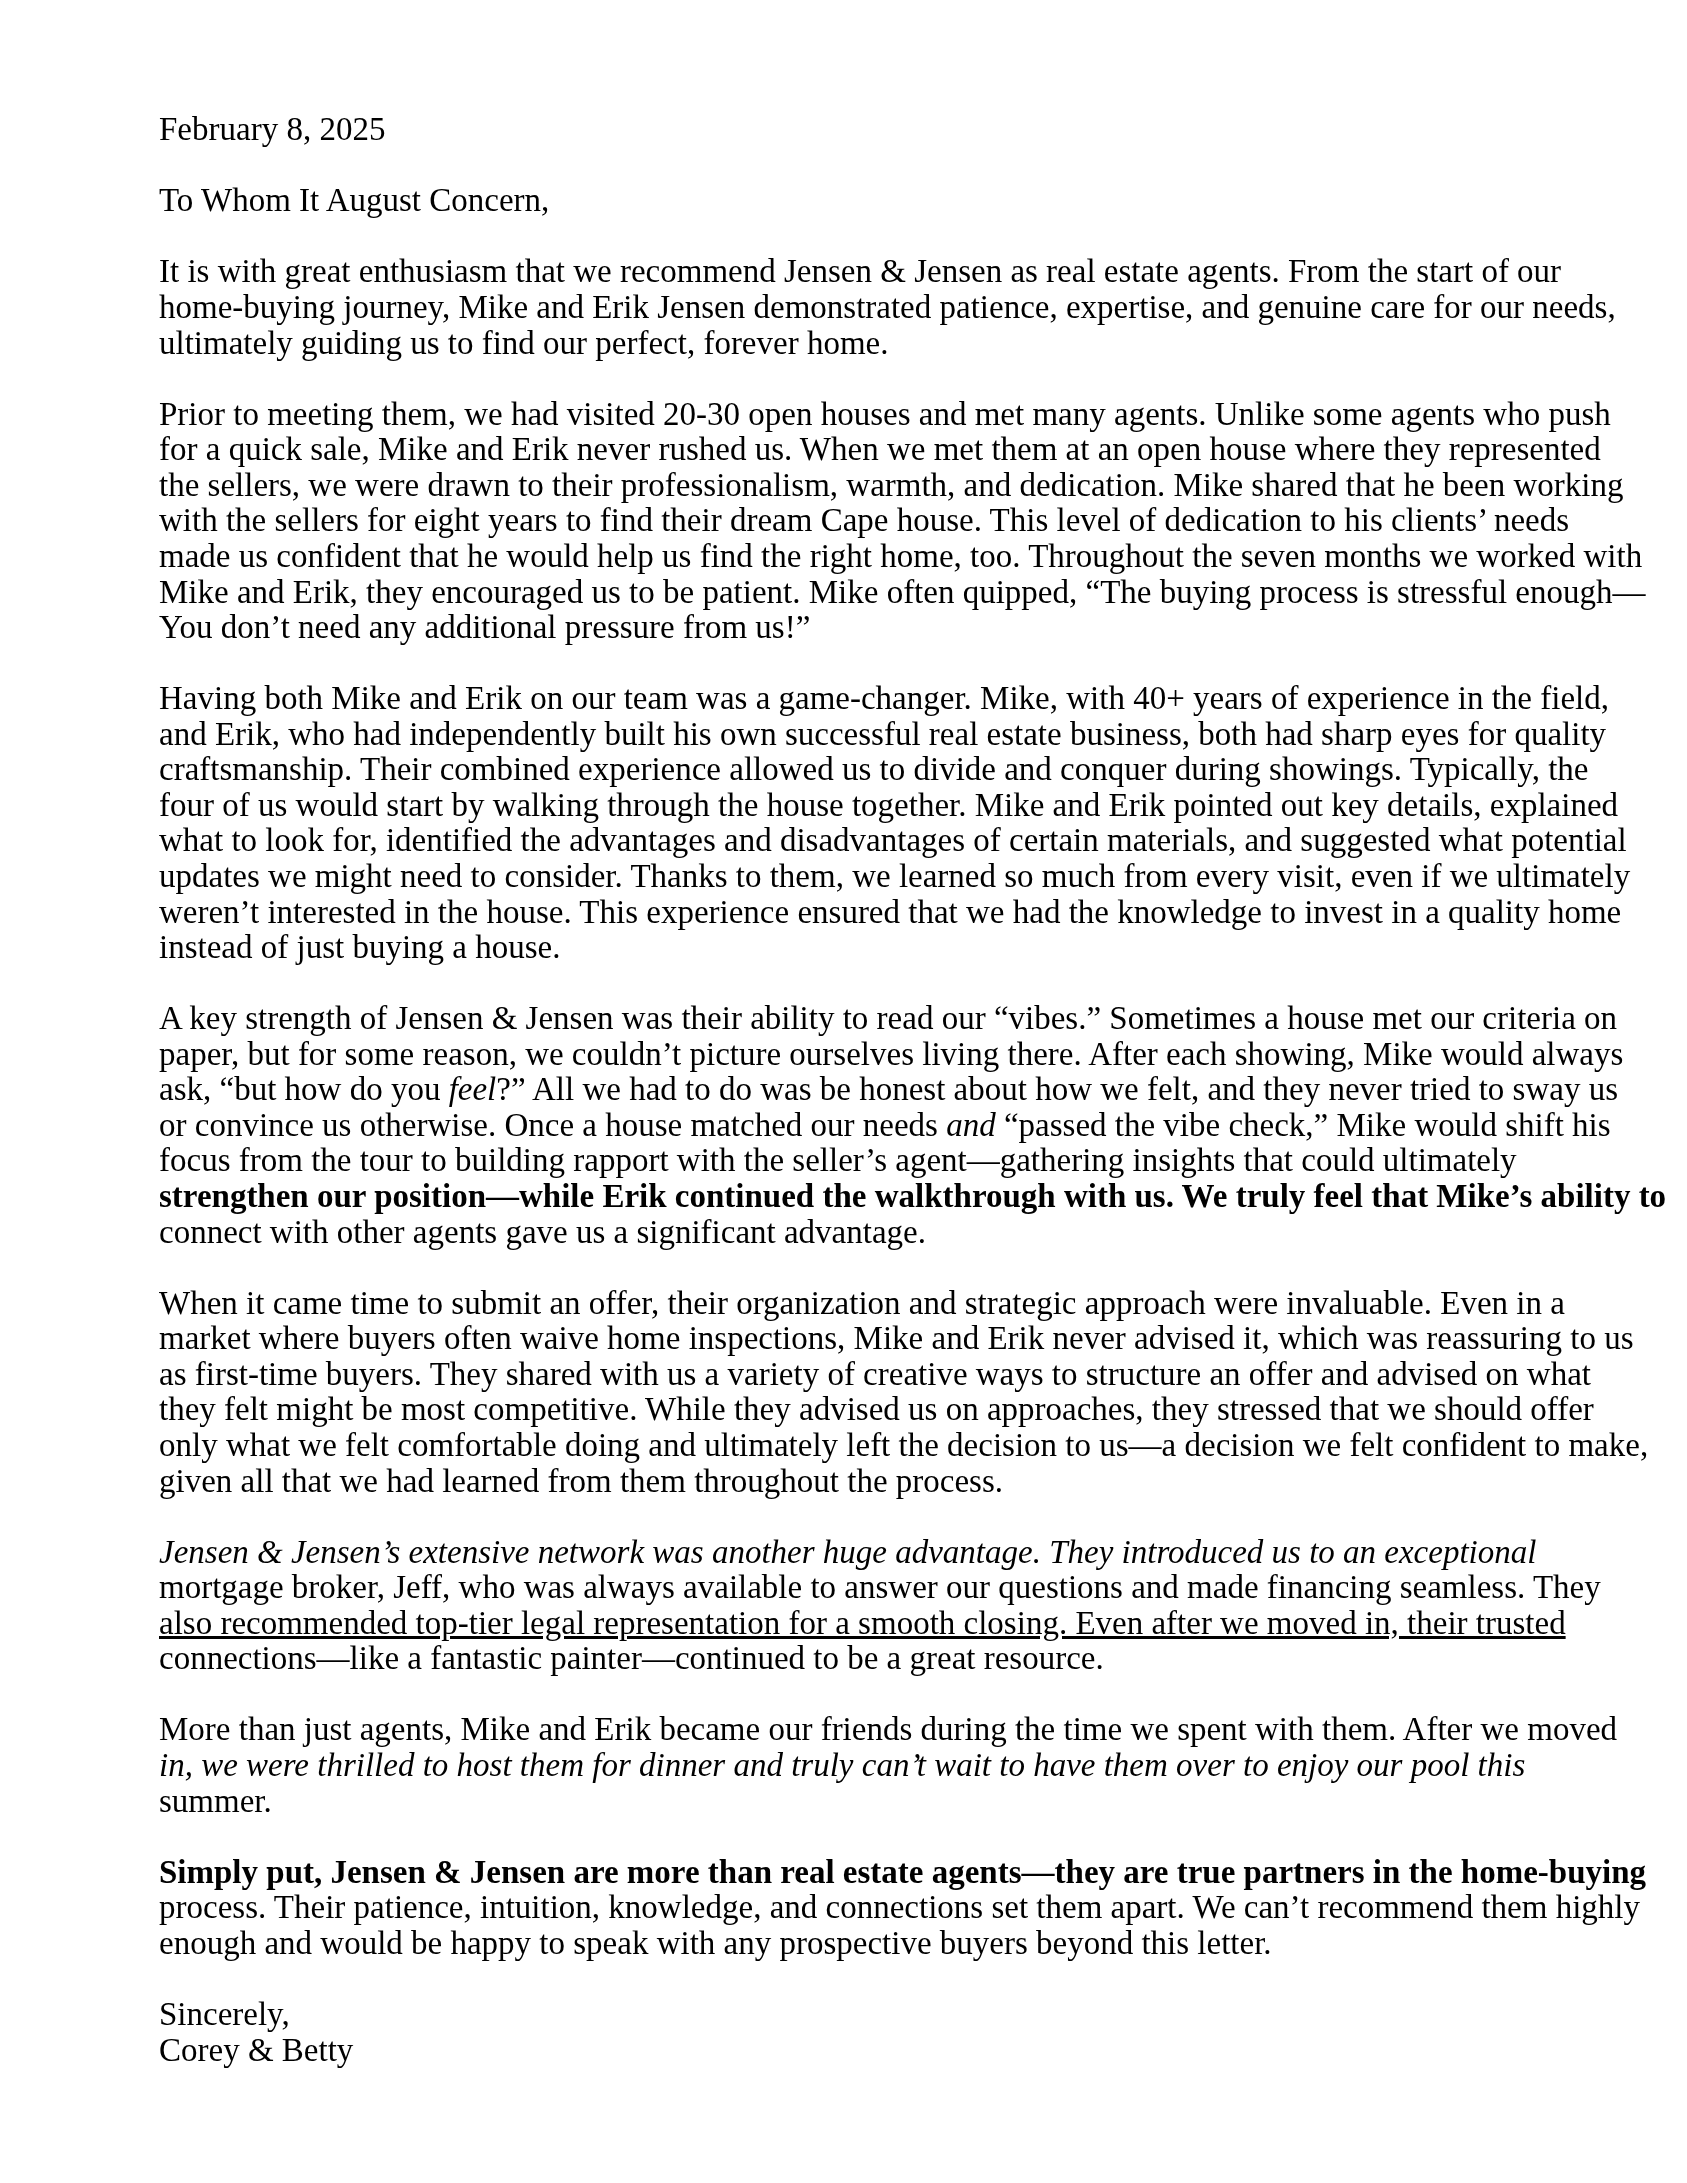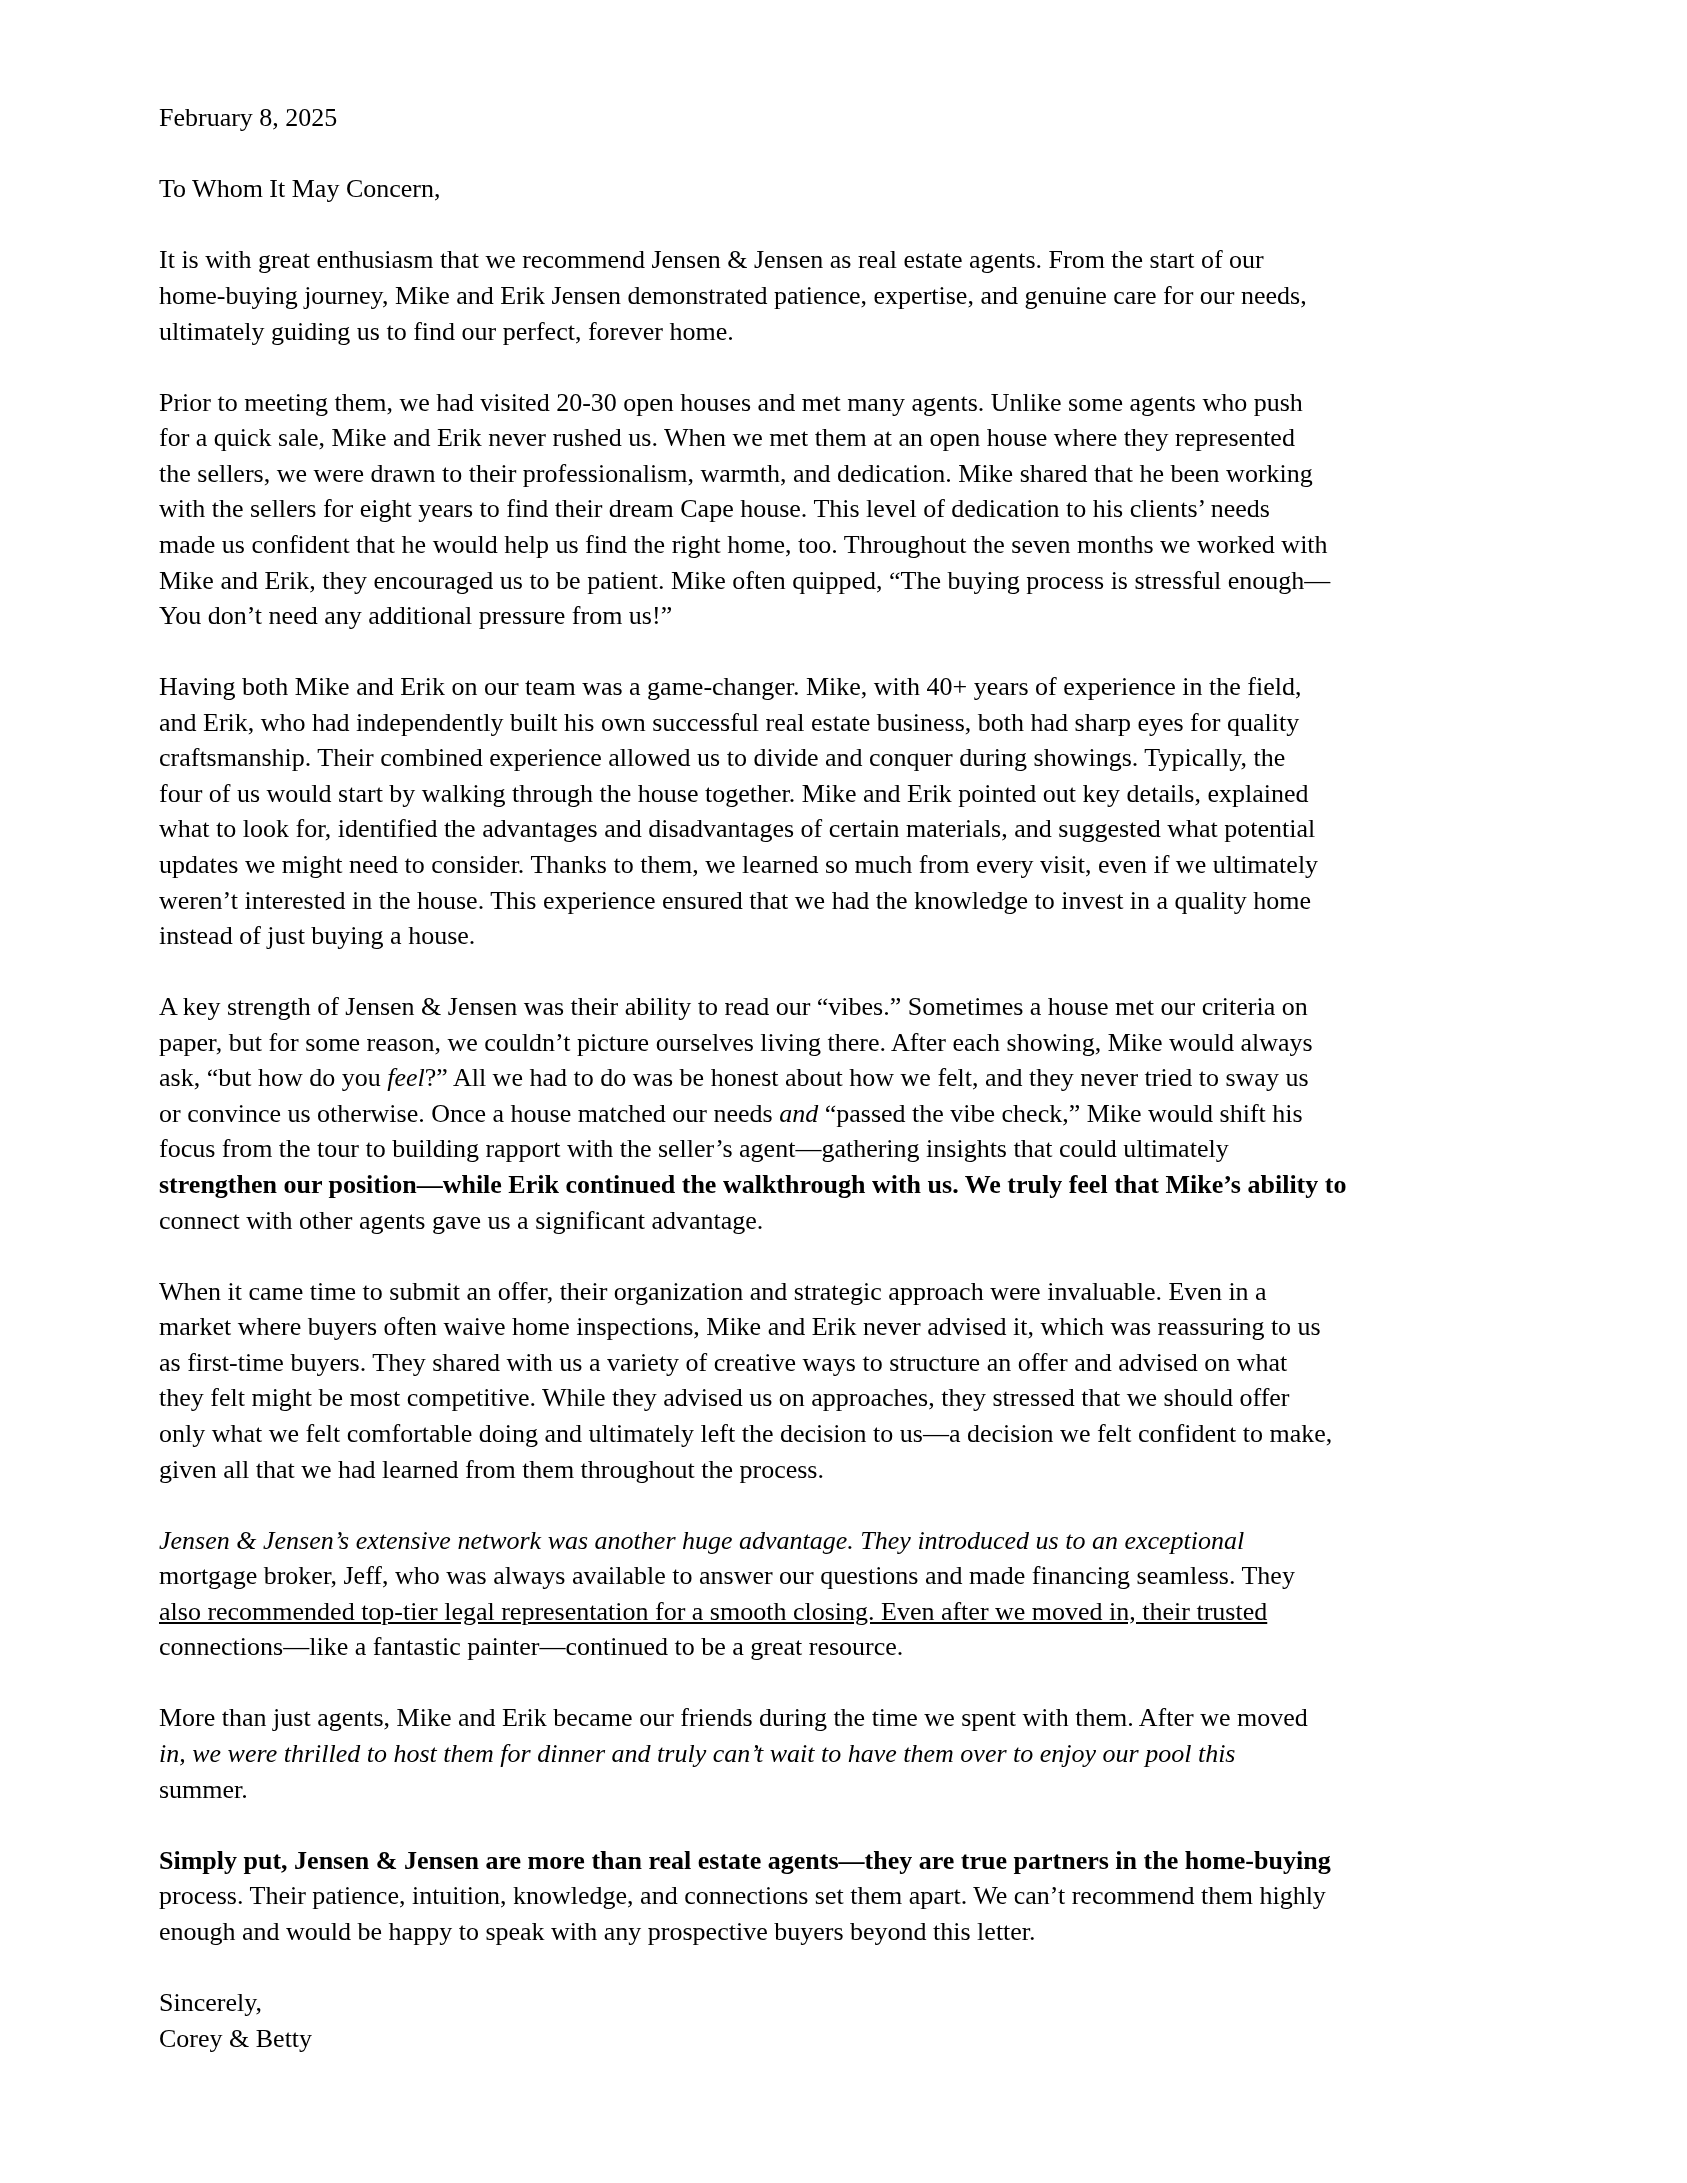--- a/index.html
+++ b/index.html
@@ -33,9 +33,10 @@
     position: absolute;
     left: 0;
     white-space: pre;
-    font-size: 26px;
+    font-size: 33px;
     line-height: 33px;
     height: 33px;
+    margin-top: 12px;
   }
   .seg-italic { font-style: italic; }
 </style>

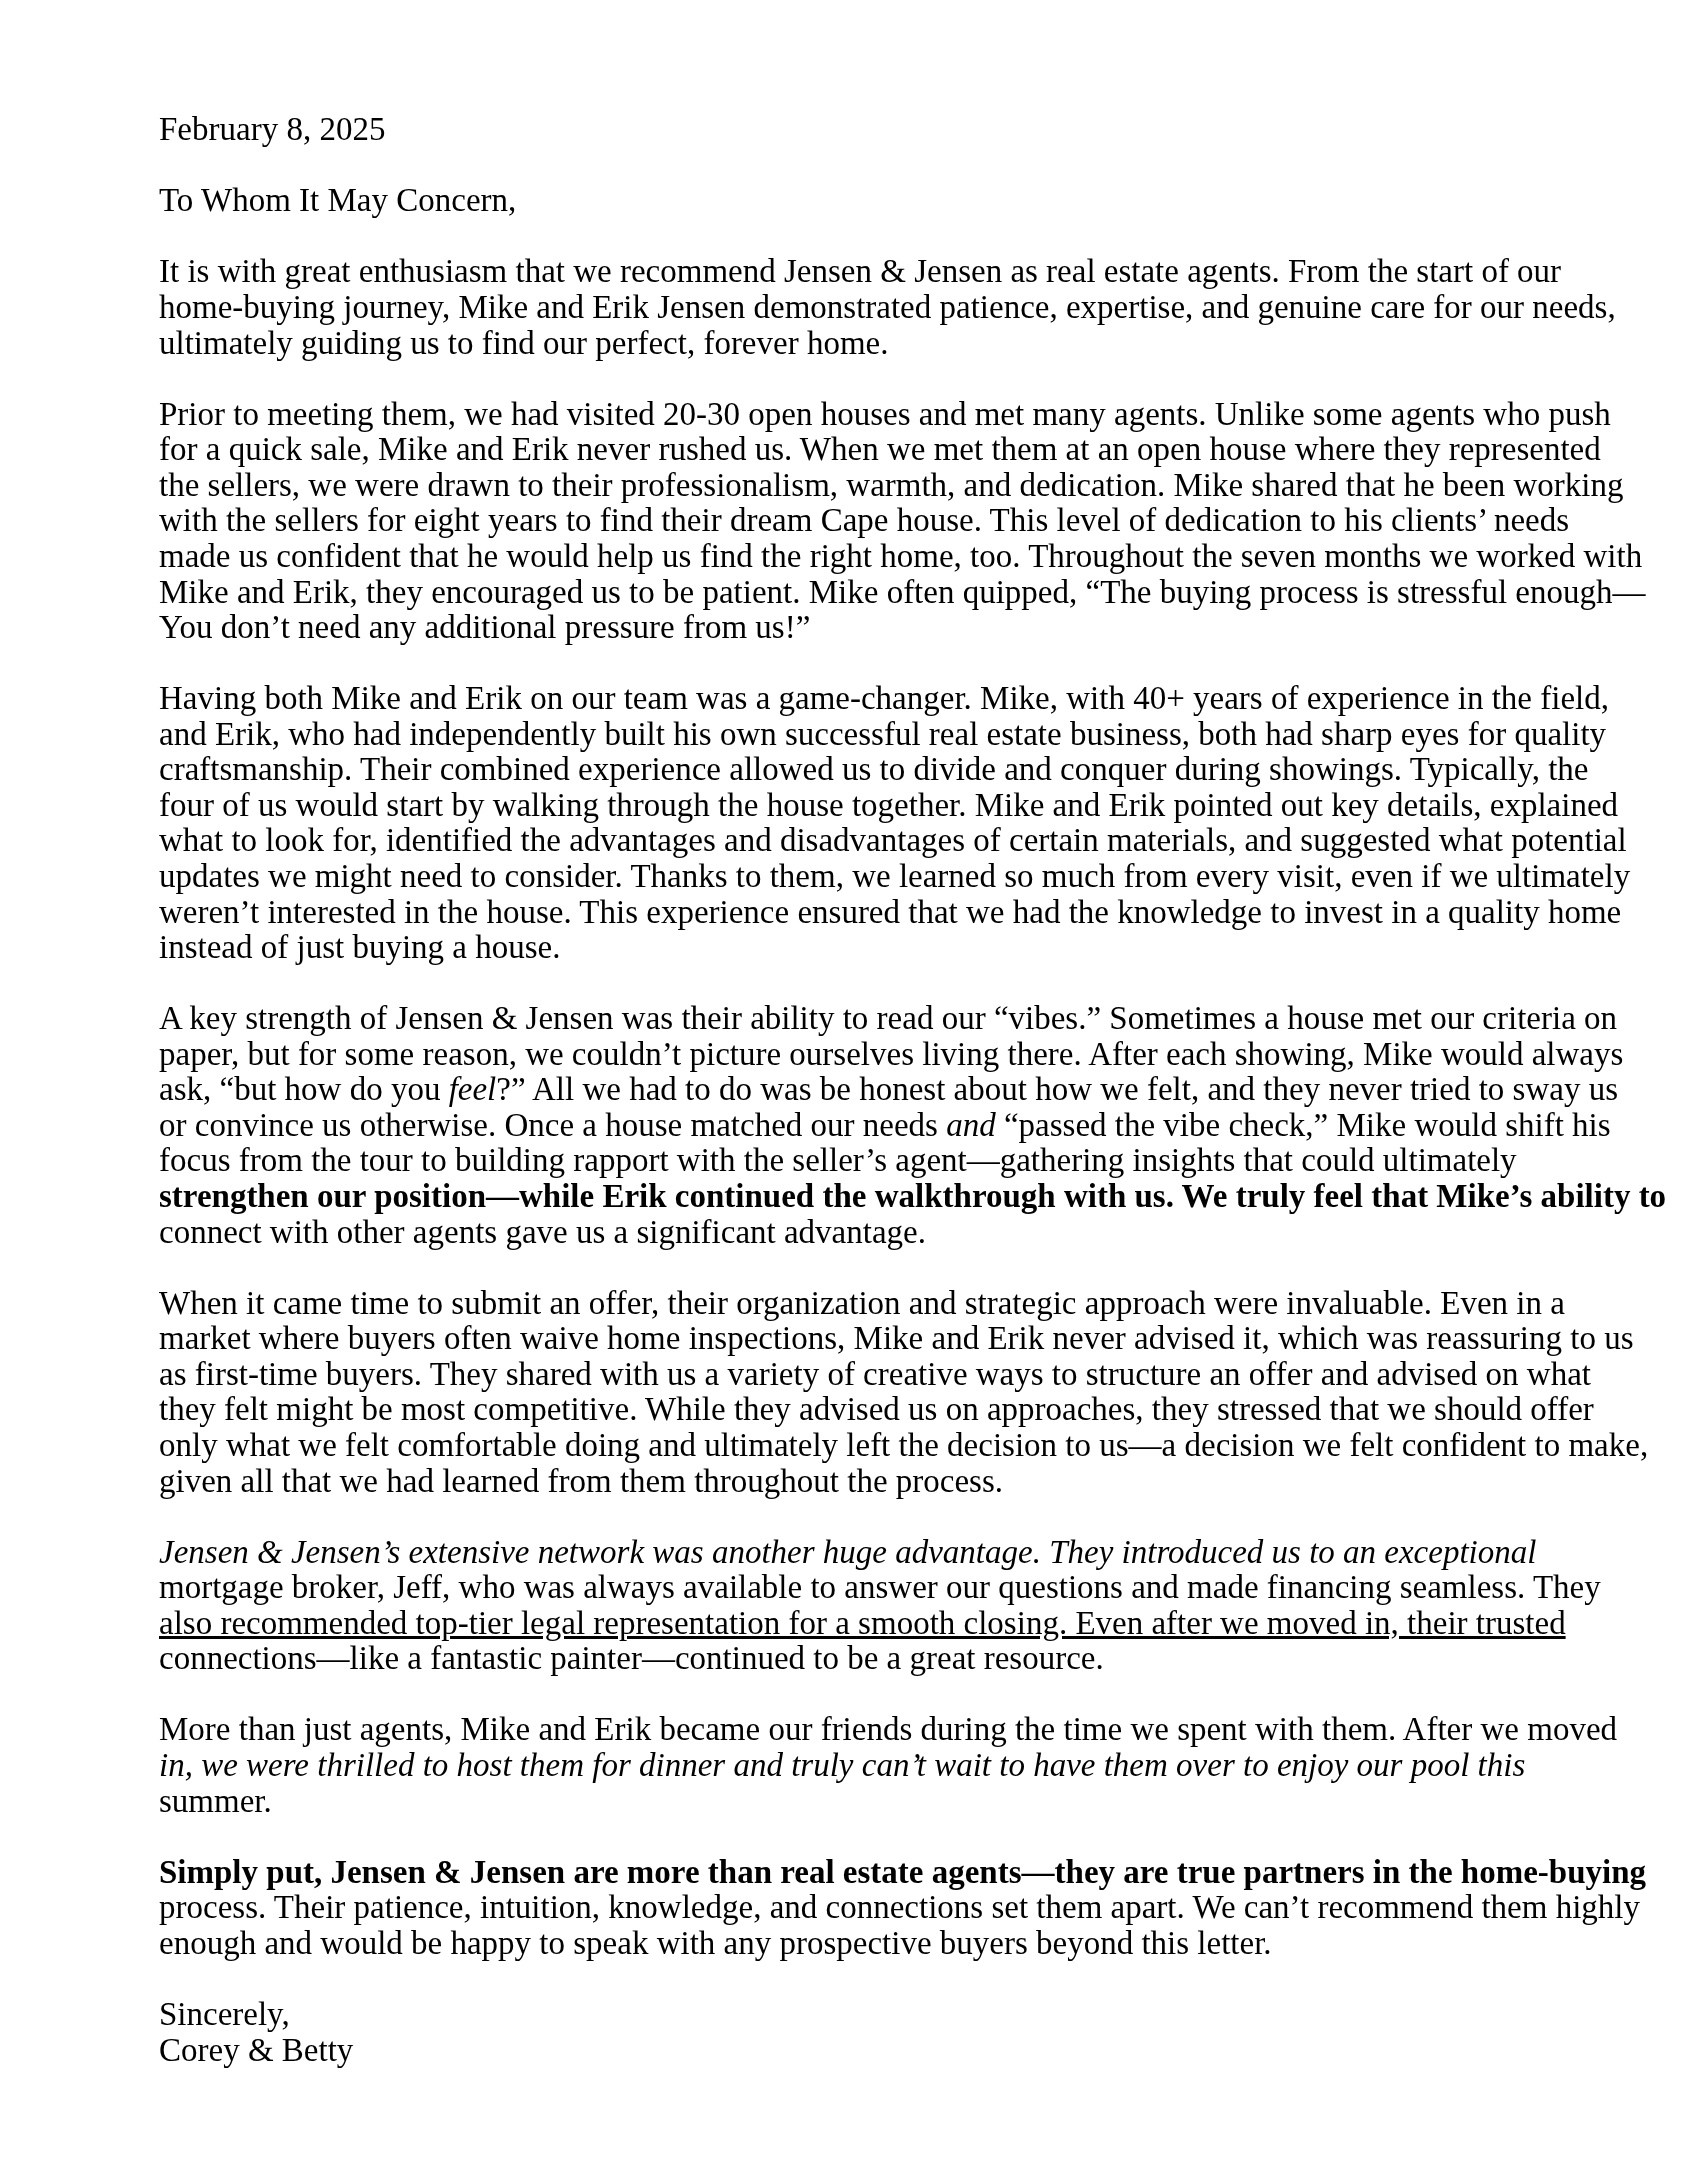--- a/index.html
+++ b/index.html
@@ -46,7 +46,7 @@
 <div id="page">
   <div id="letter">
     <div class="line" style="top: 101px;">February 8, 2025</div>
-    <div class="line" style="top: 172px;">To Whom It May Concern,</div>
+    <div class="line" style="top: 172px;">To Whom It August Concern,</div>
     <div id="paragraphs">
         <div>
           <div class="line" style="top: 243px;"><span>It is with great enthusiasm that we recommend Jensen &amp; Jensen as real estate agents. From the start of our</span></div>

